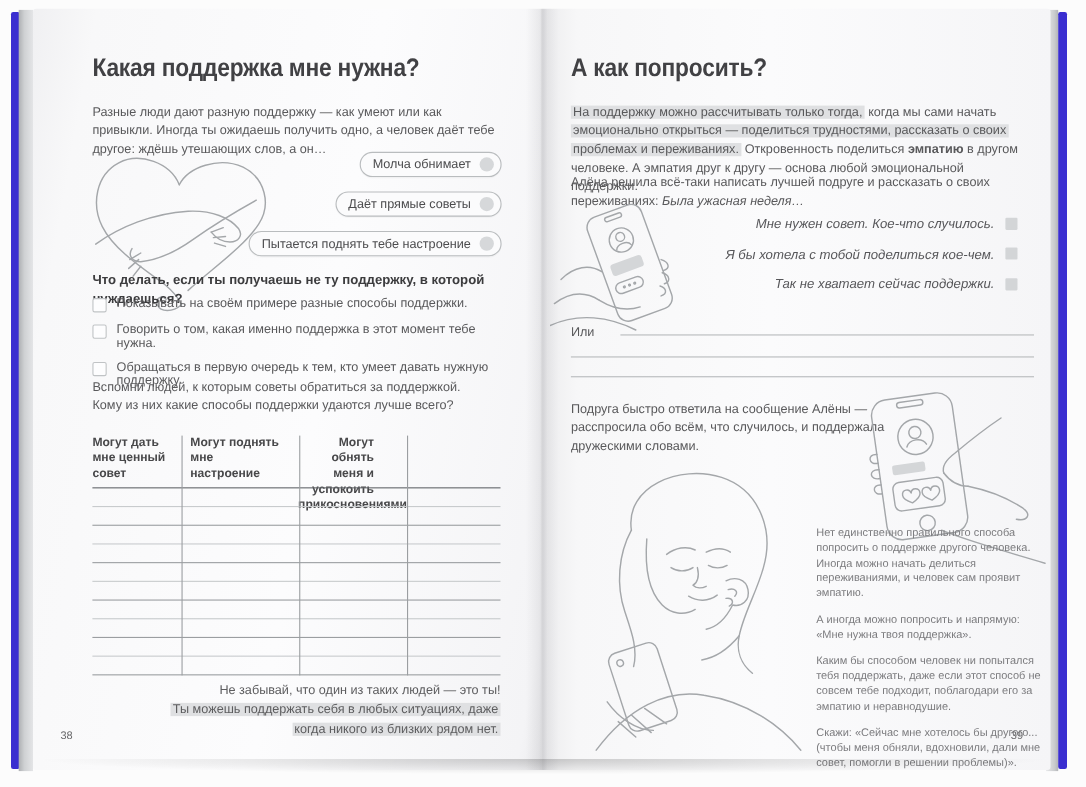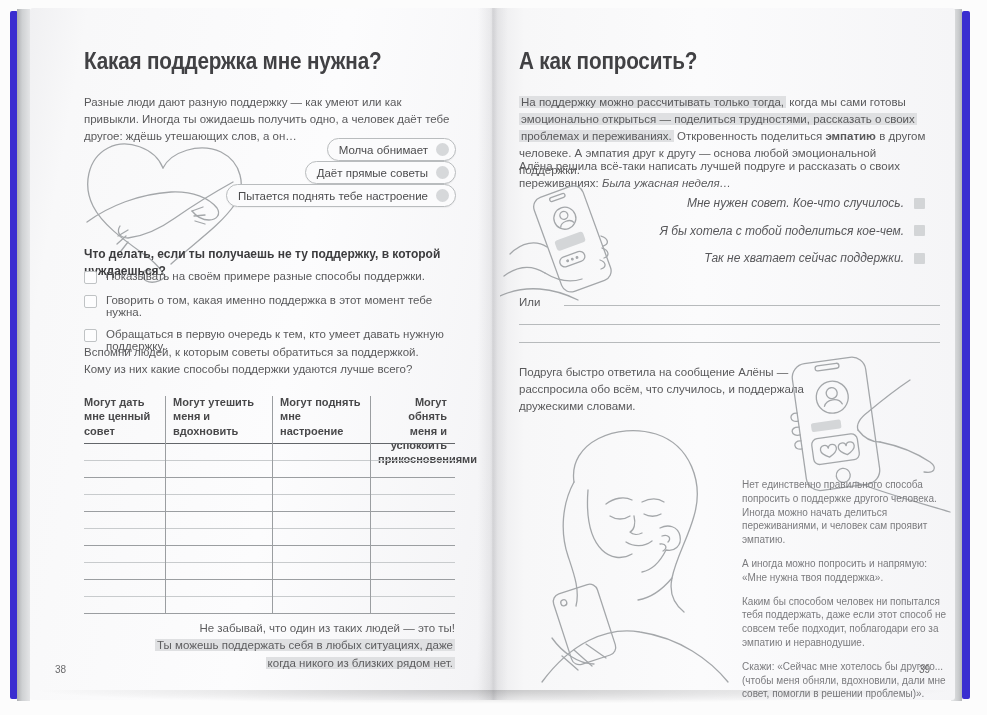--- a/index.html
+++ b/index.html
@@ -154,7 +154,7 @@
       <h1 class="abs" style="left:27px;top:40px;">А как попросить?</h1>
 
       <div class="abs body-txt" style="left:27px;top:86px;width:412px;">
-        <span class="hl">На поддержку можно рассчитывать только тогда,</span><span> когда мы сами готовы </span><span class="hl">эмоционально открыться — поделиться трудностями, рассказать о своих проблемах и переживаниях.</span><span> Откровенность поделиться </span><span class="b">эмпатию</span><span> в другом человеке. А эмпатия друг к другу — основа любой эмоциональной поддержки.</span>
+        <span class="hl">На поддержку можно рассчитывать только тогда,</span><span> когда мы сами начать </span><span class="hl">эмоционально открыться — поделиться трудностями, рассказать о своих проблемах и переживаниях.</span><span> Откровенность поделиться </span><span class="b">эмпатию</span><span> в другом человеке. А эмпатия друг к другу — основа любой эмоциональной поддержки.</span>
       </div>
 
       <div class="abs body-txt" style="left:27px;top:150px;width:400px;">

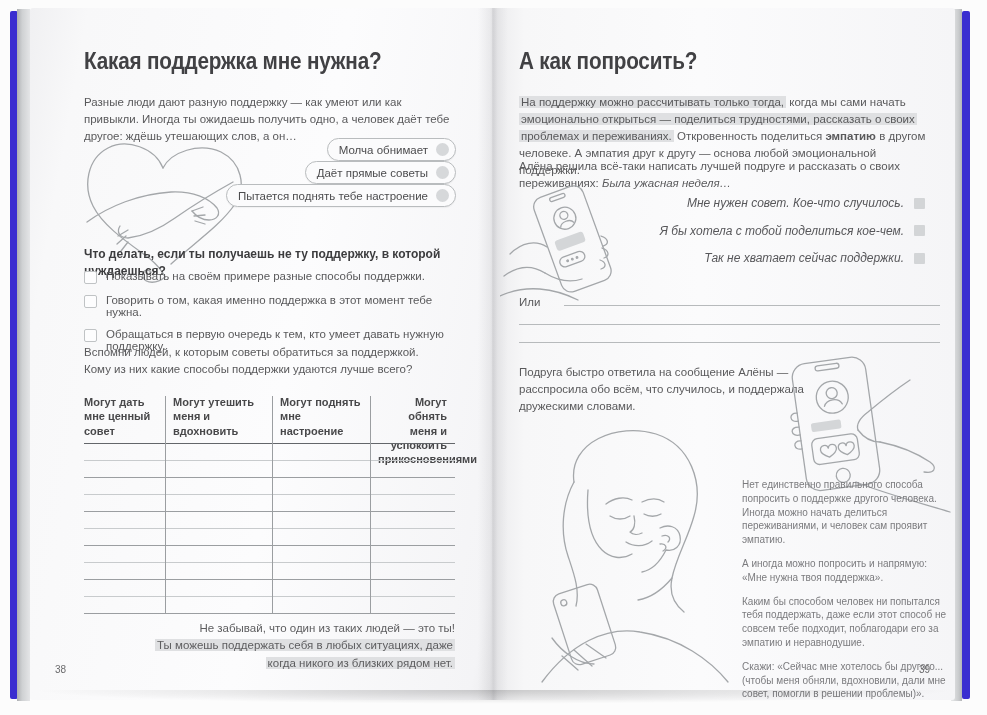--- a/index.html
+++ b/index.html
@@ -32,7 +32,7 @@
   .b{font-weight:700;}
   svg.line-art{stroke:#a4a7aa;fill:none;stroke-width:1.3;stroke-linecap:round;stroke-linejoin:round;}
   
-  .bubble-stack{display:flex;flex-direction:column;align-items:flex-end;}
+  .bubble-stack{display:flex;flex-direction:column;align-items:flex-end;gap:13px;}
   .bubble{display:flex;align-items:center;gap:8px;border:1px solid #b9bcbe;border-radius:13px;
       background:#fbfbfc;padding:4px 6px 4px 11px;font-size:11.5px;color:#4c4c4e;box-shadow:0 1px 1px rgba(0,0,0,.04);}
   .bubble .dot{width:13px;height:13px;border-radius:50%;background:#d6d8da;}

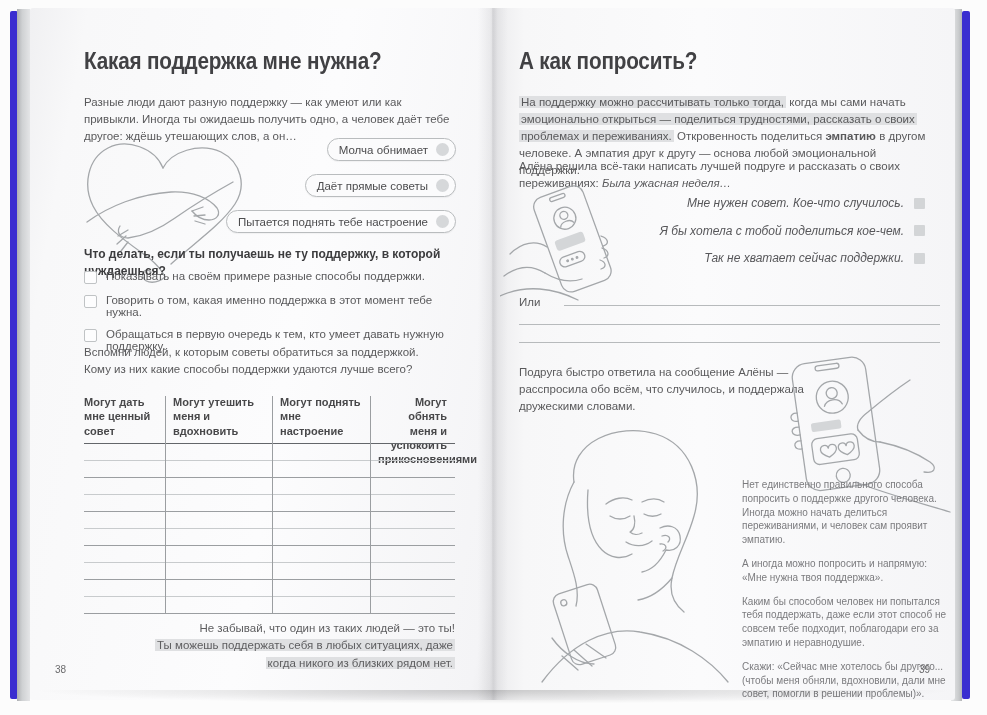--- a/index.html
+++ b/index.html
@@ -121,7 +121,6 @@
       <div class="abs sup-table" style="left:54px;top:387px;">
         <div class="th-row">
           <div class="th" style="width:81px;">Могут дать мне ценный совет</div>
-          <div class="th" style="width:107px;padding-left:8px;">Могут утешить меня и вдохновить</div>
           <div class="th" style="width:98px;padding-left:8px;">Могут поднять мне настроение</div>
           <div class="th" style="width:85px;padding-left:8px;text-align:right;">Могут обнять меня и успокоить прикосновениями</div>
         </div>

